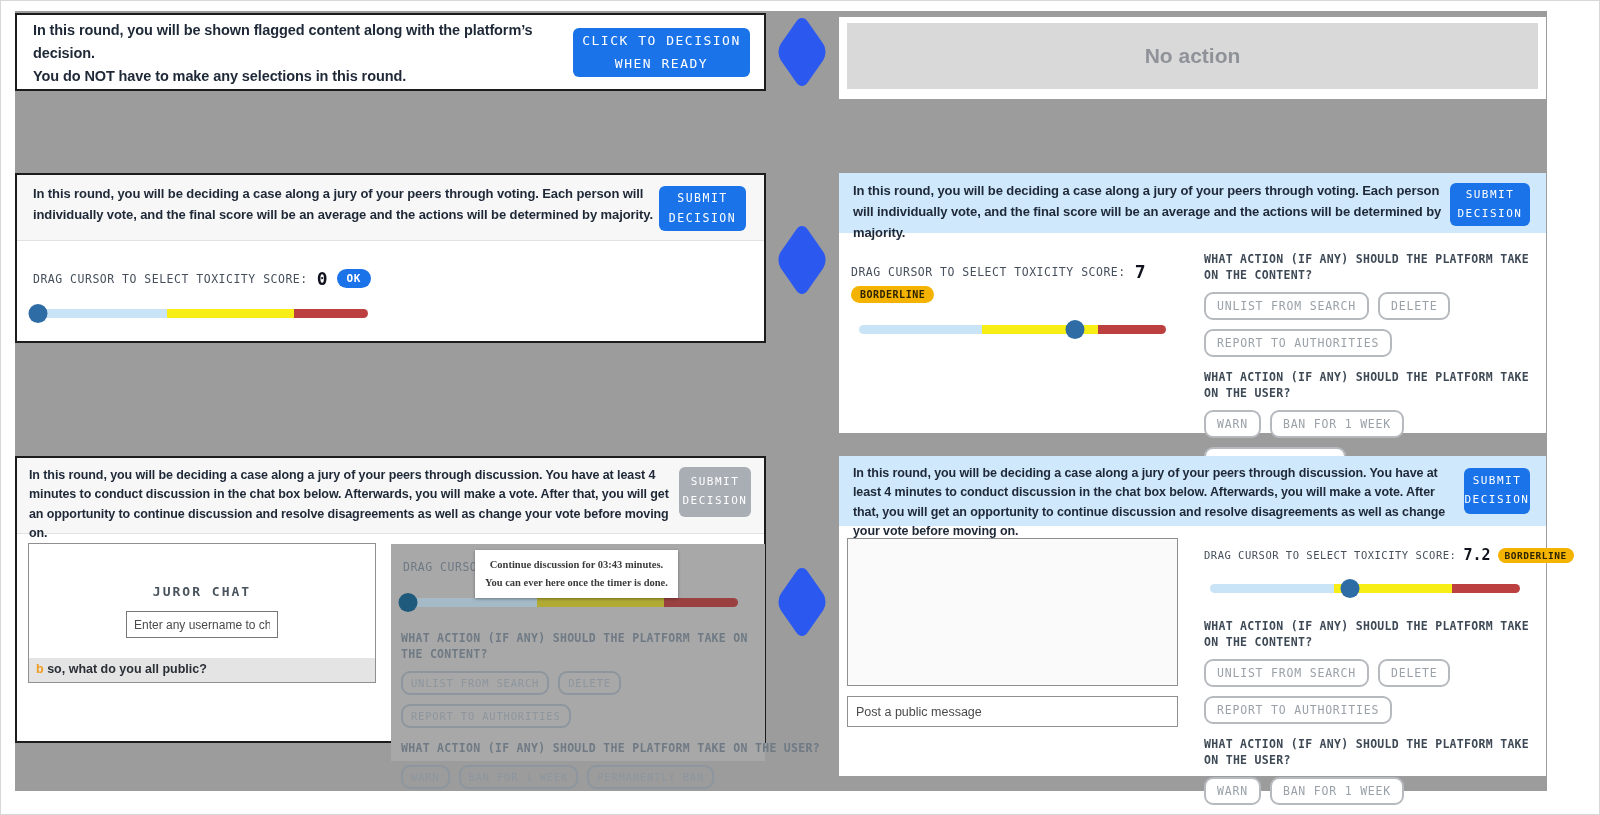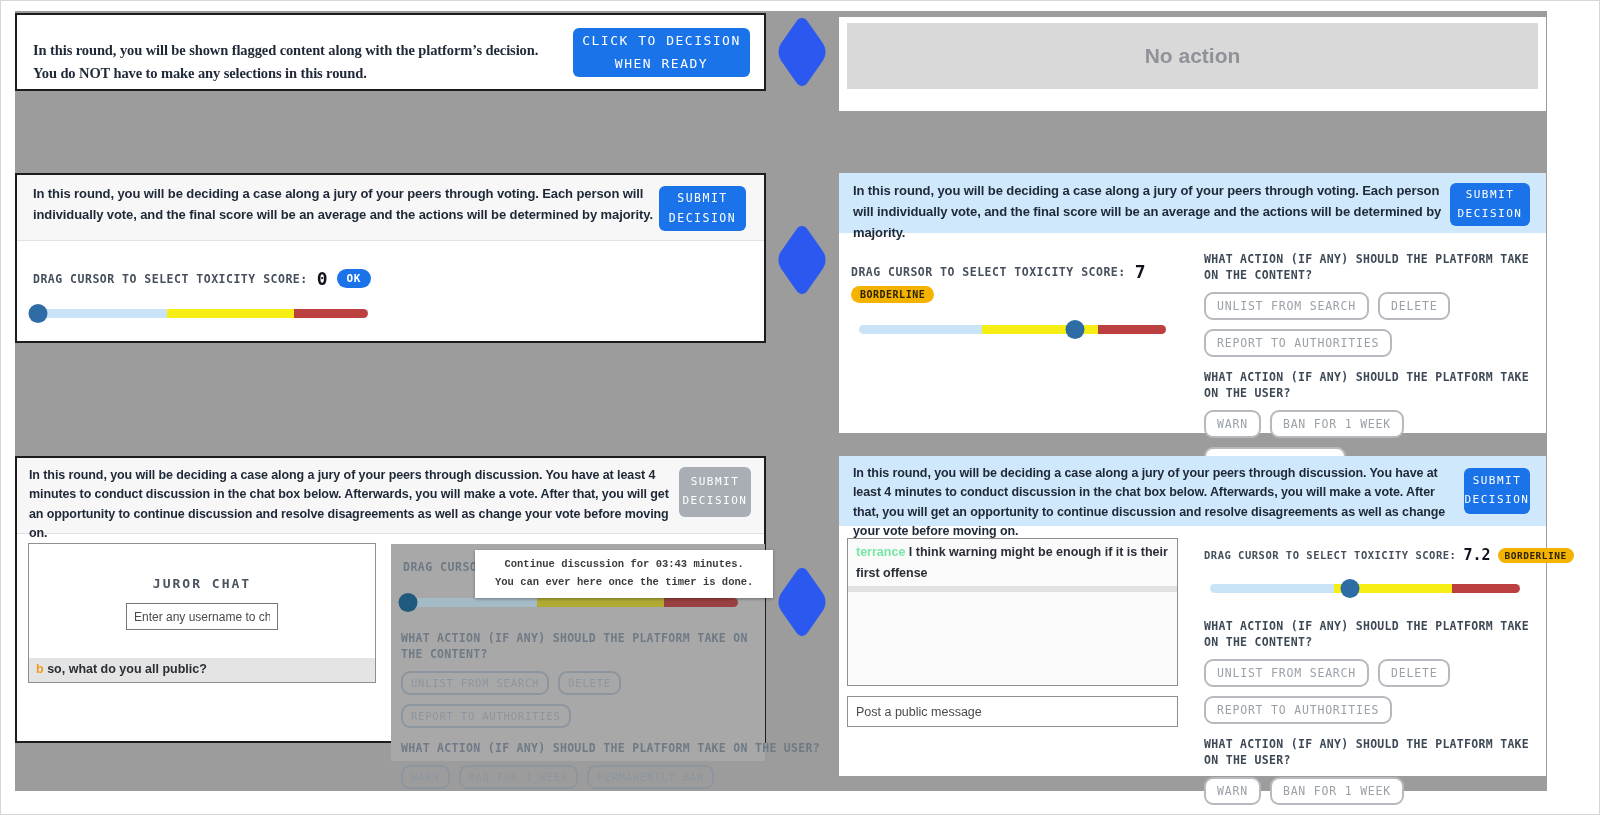--- a/index.html
+++ b/index.html
@@ -81,7 +81,7 @@
   <div class="canvas"></div>
 
   <section class="panel bordered" style="left:14px; top:12px; width:751px; height:78px;">
-    <p class="instr pre" style="position:absolute; left:16px; top:24px; width:545px; font-size:14.5px;font-family:Liberation Serif, serif;">In this round, you will be shown flagged content along with the platform’s decision.
+    <p class="instr pre" style="position:absolute; left:16px; top:4px; width:545px; font-size:14.5px;">In this round, you will be shown flagged content along with the platform’s decision.
 You do NOT have to make any selections in this round.</p>
     <button class="btn-blue" style="right:14px; top:13px; width:177px; height:49px; font-size:13px;">CLICK TO DECISION WHEN READY</button>
   </section>

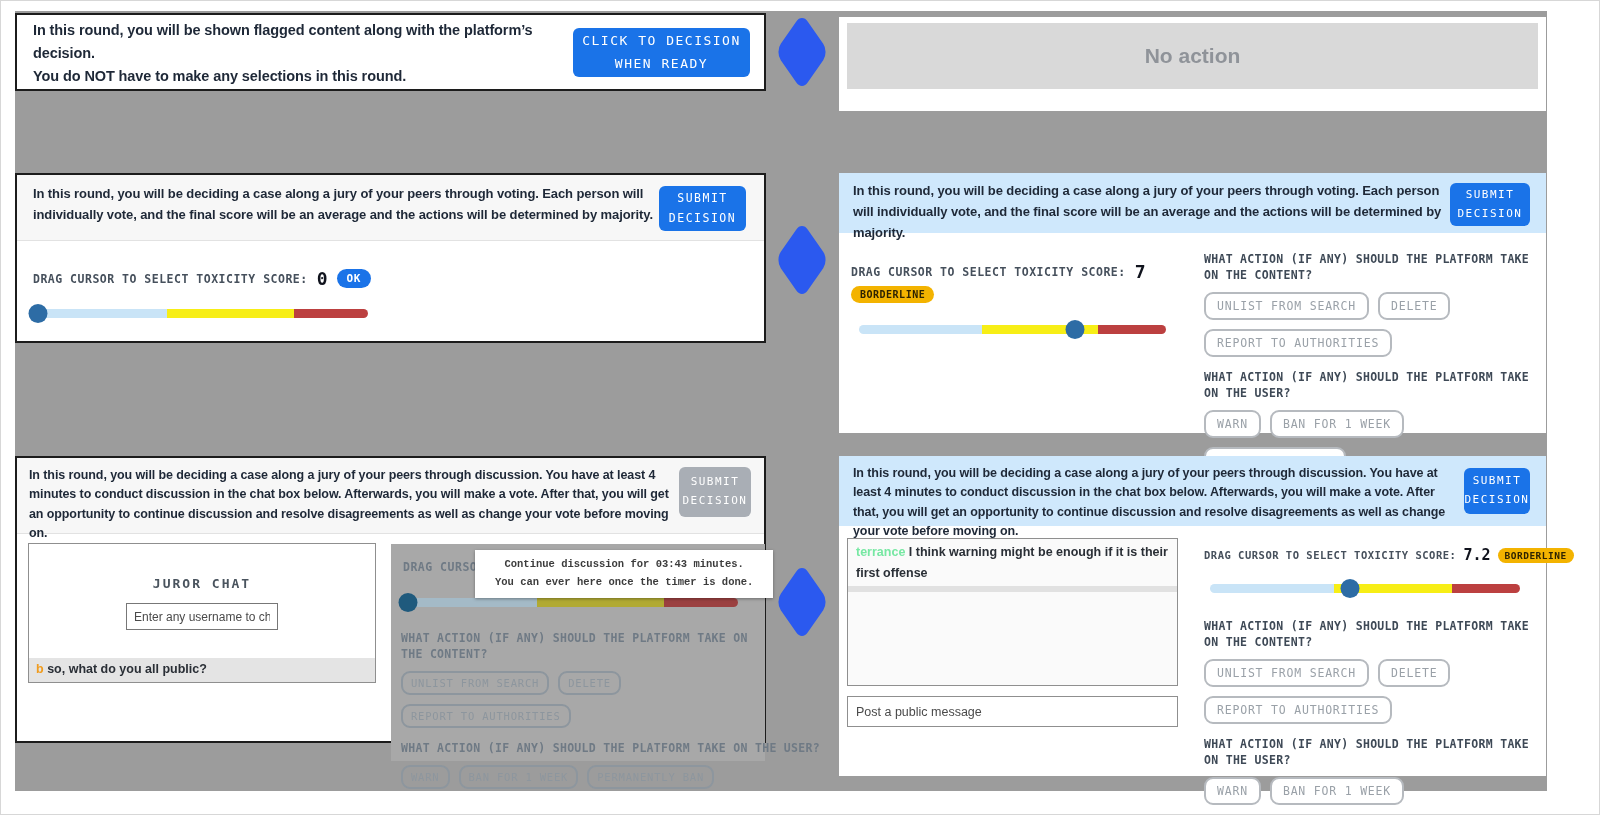--- a/index.html
+++ b/index.html
@@ -48,7 +48,7 @@
 
   .diamond { position:absolute; width:38px; height:38px; background:#2b59ef; border-radius:8px; transform:scaleY(1.44) rotate(45deg); }
 
-  .noaction-wrap { position:absolute; left:838px; top:16px; width:707px; height:94px; background:#ffffff; }
+  .noaction-wrap { position:absolute; left:838px; top:16px; width:707px; height:82px; background:#ffffff; }
   .noaction { position:absolute; left:8px; right:8px; top:6px; height:66px; background:#d9d9d9;
               display:flex; align-items:center; justify-content:center; font-size:21px; font-weight:700; color:#8f9399; }
 

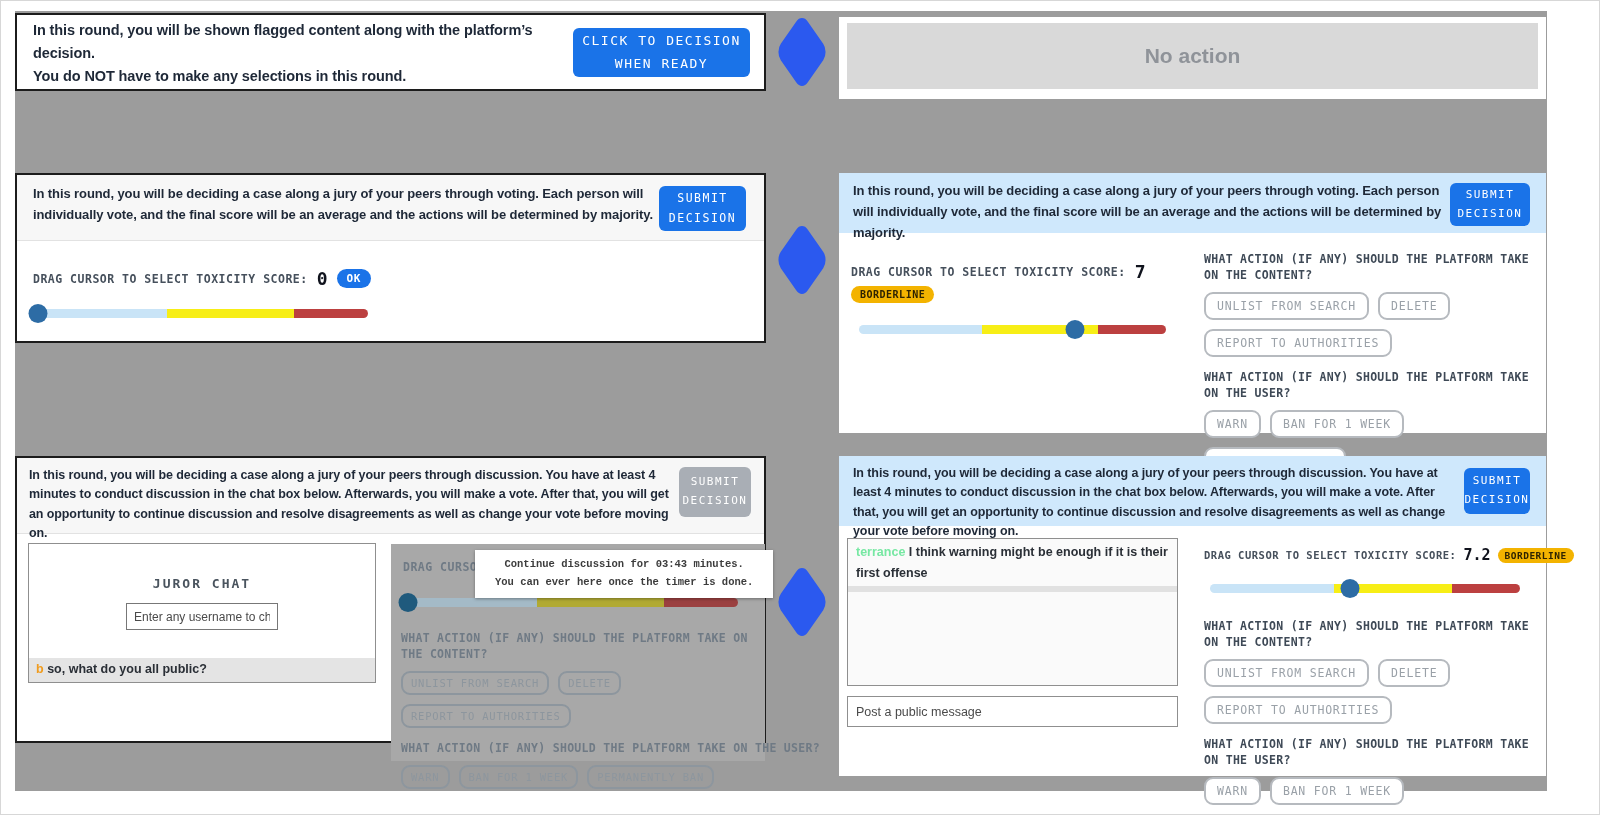--- a/index.html
+++ b/index.html
@@ -20,7 +20,7 @@
   .btn-blue { background:#1a73e8; }
   .btn-gray { background:#a9aeb5; }
 
-  .mono-label { font-family:"DejaVu Sans Mono", monospace; color:#46505c; letter-spacing:0.5px; font-size:11.5px; font-weight:700; white-space:nowrap; }
+  .mono-label { font-family:"DejaVu Sans Mono", monospace; color:#46505c; letter-spacing:0.5px; font-size:11.5px; font-weight:400; white-space:nowrap; }
   .score { font-family:"DejaVu Sans Mono", monospace; font-size:18px; font-weight:700; color:#10131d; }
   .pill { display:inline-block; border-radius:999px; font-family:"DejaVu Sans Mono", monospace; font-weight:700; letter-spacing:0.5px; }
   .pill-ok { background:#1a73e8; color:#ffffff; font-size:11px; padding:3px 10px; }

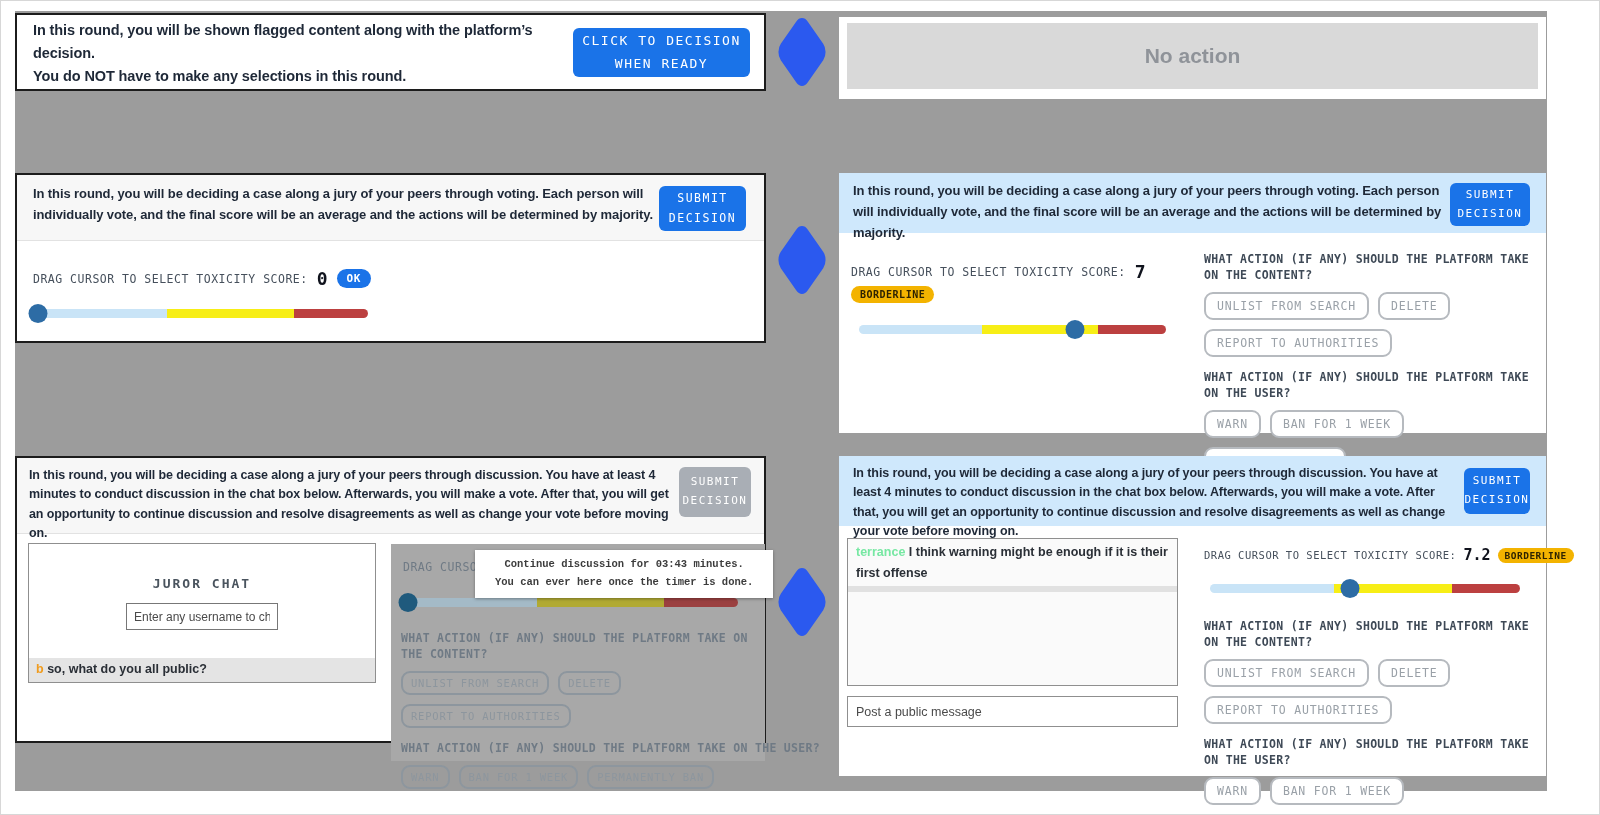--- a/index.html
+++ b/index.html
@@ -203,10 +203,6 @@
 
     <div class="msg-list" style="left:8px; top:82px; width:331px; height:148px;">
       <div class="msg">
-        <span class="uname" style="color: rgb(119, 232, 163);">terrance</span>
-        <span>I think warning might be enough if it is their first offense</span>
-      </div>
-      <div class="msg">
         
         
       </div>

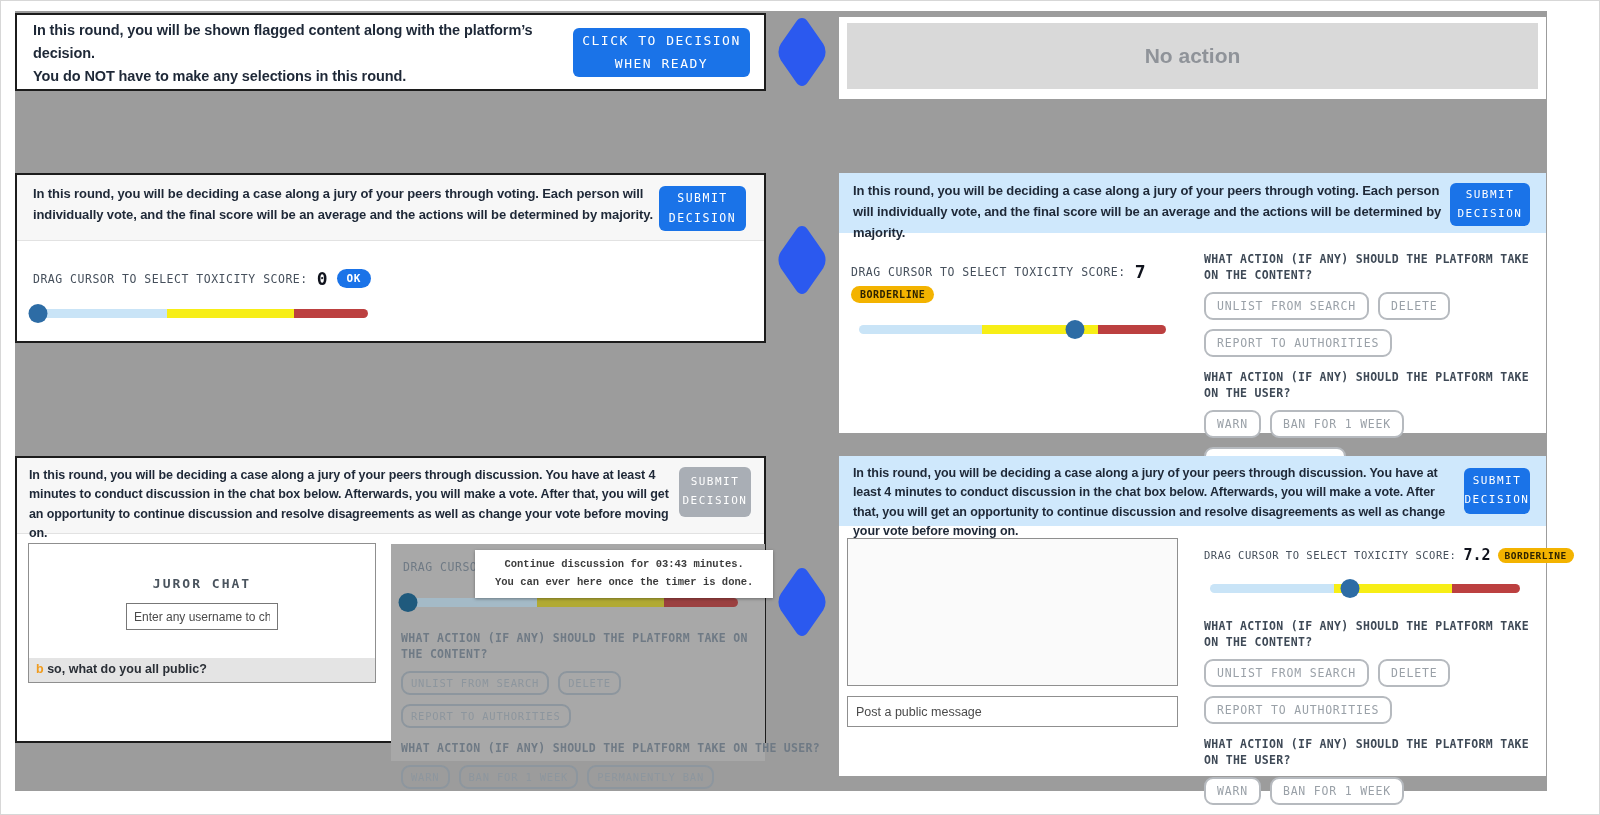--- a/index.html
+++ b/index.html
@@ -68,8 +68,8 @@
   .post-input { position:absolute; border:1px solid #8f8f8f; background:#fff; font-size:12.5px; padding:0 8px; color:#333; font-family:"Liberation Sans", sans-serif; }
   input::placeholder { color:#4a4a4a; opacity:1; }
 
-  .tooltip { position:absolute; background:#ffffff; box-shadow:0 1px 3px rgba(0,0,0,.35); padding:6px 20px; text-align:center;
-             font-family:Liberation Mono, monospace; font-size:10.5px; font-weight:700; color:#3c3c3c; line-height:1.7; white-space:nowrap; z-index:3; }
+  .tooltip { position:absolute; background:#ffffff; box-shadow:0 1px 3px rgba(0,0,0,.35); padding:6px 10px; text-align:center;
+             font-family:Liberation Serif, serif; font-size:10.5px; font-weight:700; color:#3c3c3c; line-height:1.7; white-space:nowrap; z-index:3; }
 
   .scoreline { display:flex; align-items:center; gap:9px; white-space:nowrap; }
   .col-flow { position:absolute; }

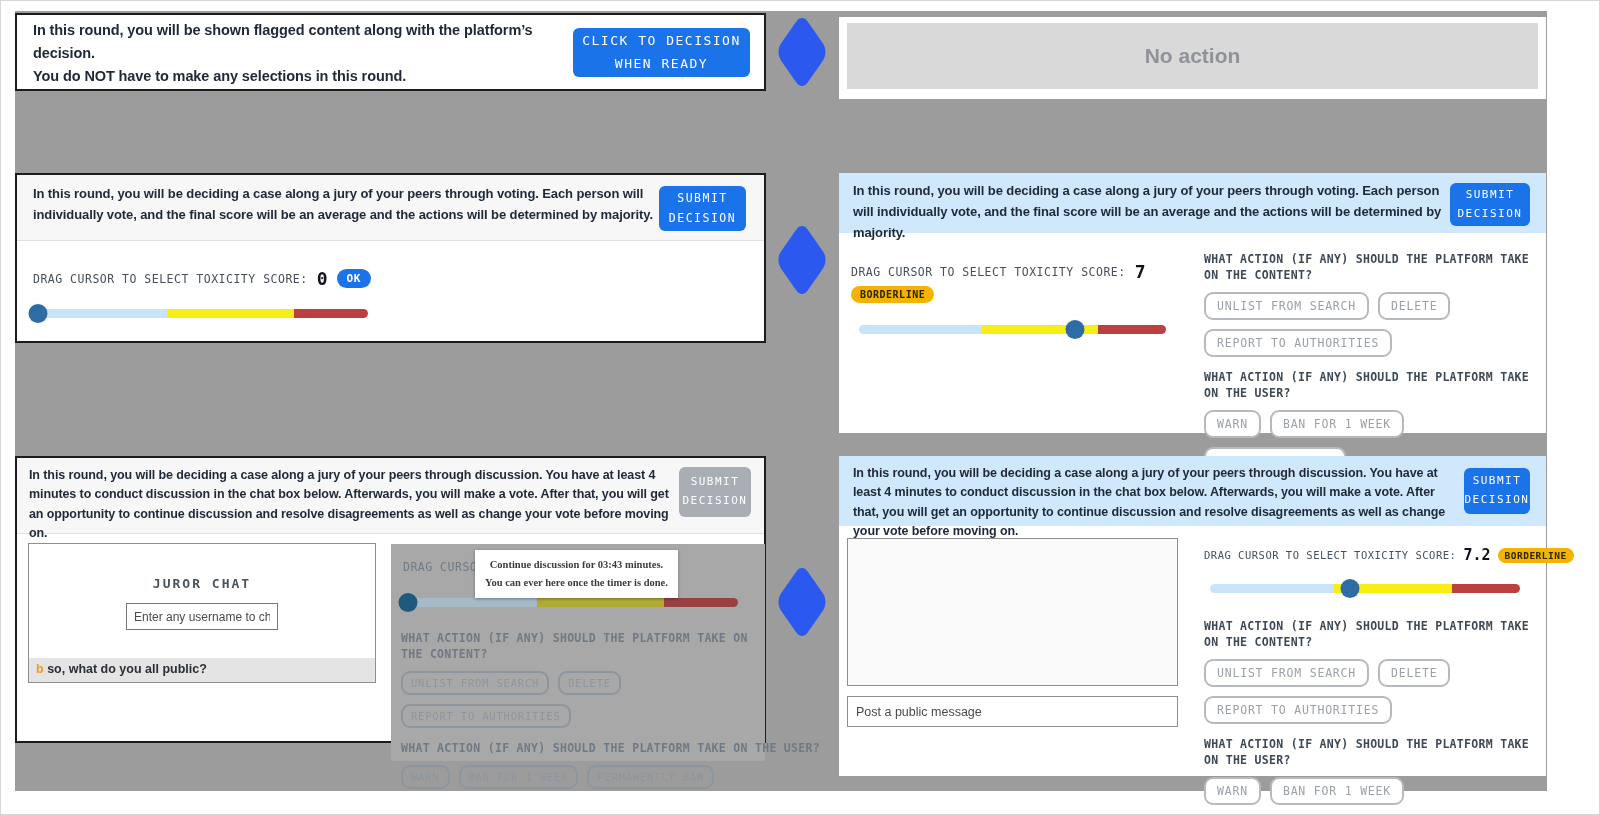--- a/index.html
+++ b/index.html
@@ -57,7 +57,7 @@
   .hdr.blue { background:#cfe8fc; }
 
   .chatbox { position:absolute; background:#ffffff; border:1px solid #8f8f8f; }
-  .chat-title { text-align:center; font-family:"DejaVu Sans Mono", monospace; font-size:13px; letter-spacing:2px; color:#4a545e; font-weight:700; margin-top:32px; }
+  .chat-title { text-align:center; font-family:"DejaVu Sans Mono", monospace; font-size:13px; letter-spacing:2px; color:#4a545e; font-weight:700; margin-top:40px; }
   .chat-name-input { display:block; margin:12px auto 0; width:152px; height:27px; border:1px solid #777; font-size:12px; padding:0 7px; color:#333; font-family:"Liberation Sans", sans-serif; }
   .chat-last-row { position:absolute; left:0; right:0; bottom:0; height:24px; background:#e4e4e4; font-size:12.5px; font-weight:600; color:#2a2f36; padding:4px 7px; }
 

